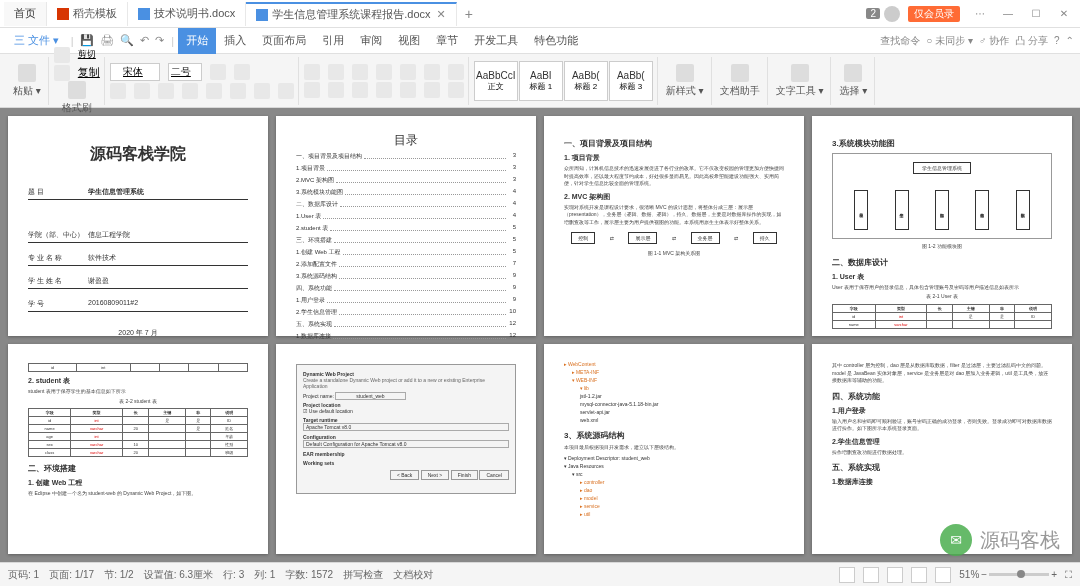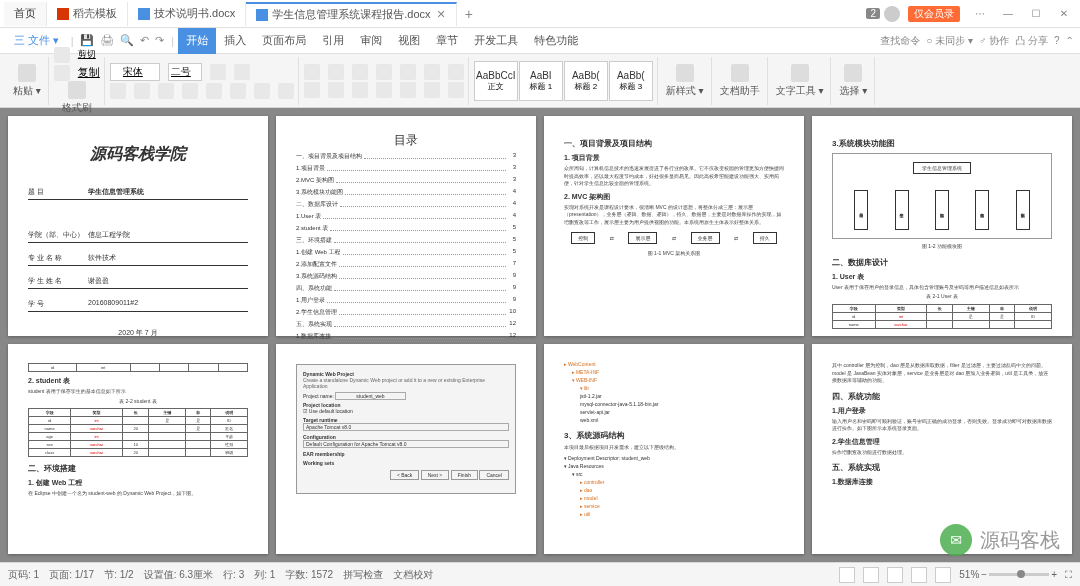--- a/index.html
+++ b/index.html
@@ -32,7 +32,7 @@
 .style-box.bold .prev{font-weight:normal;}
 .doc-area{height:454px;background:#888;overflow:auto;padding:8px;display:grid;grid-template-columns:repeat(4,1fr);gap:8px;}
 .page{background:#fff;box-shadow:0 1px 3px rgba(0,0,0,0.3);padding:16px 20px;font-size:7px;color:#333;position:relative;min-height:210px;}
-.page h1{font-size:16px;text-align:center;font-weight:bold;margin:12px 0 20px;font-style:italic;}
+.page h1{font-size:16px;text-align:center;font-weight:bold;margin:12px 0 20px;}
 .page .field{border-bottom:1px solid #333;margin:8px 0;padding:2px 0;display:flex;}
 .page .field .lbl{min-width:60px;}
 .page .date{text-align:center;margin-top:16px;}

